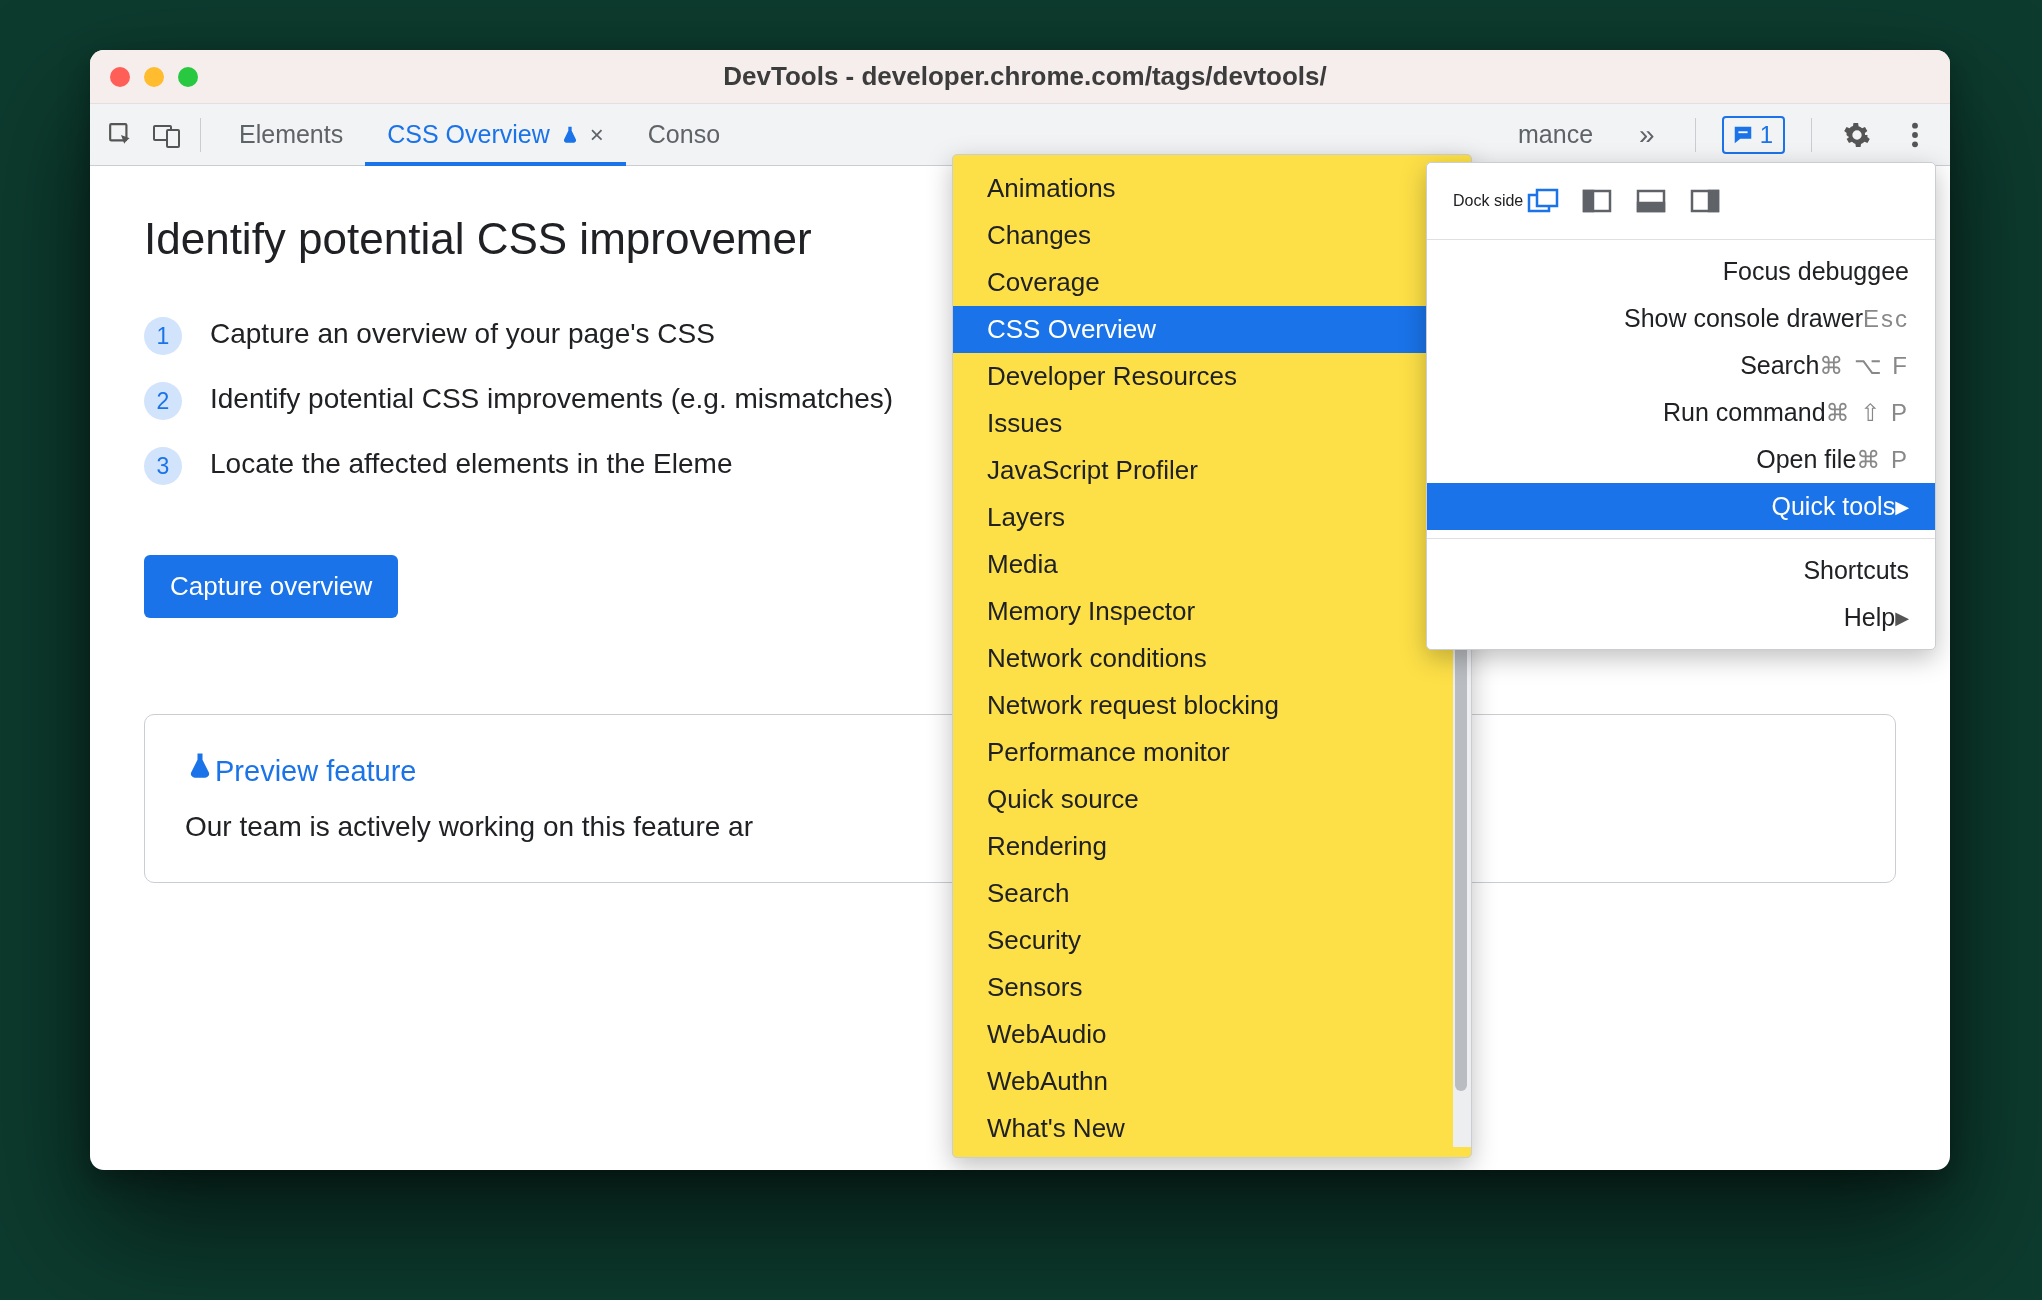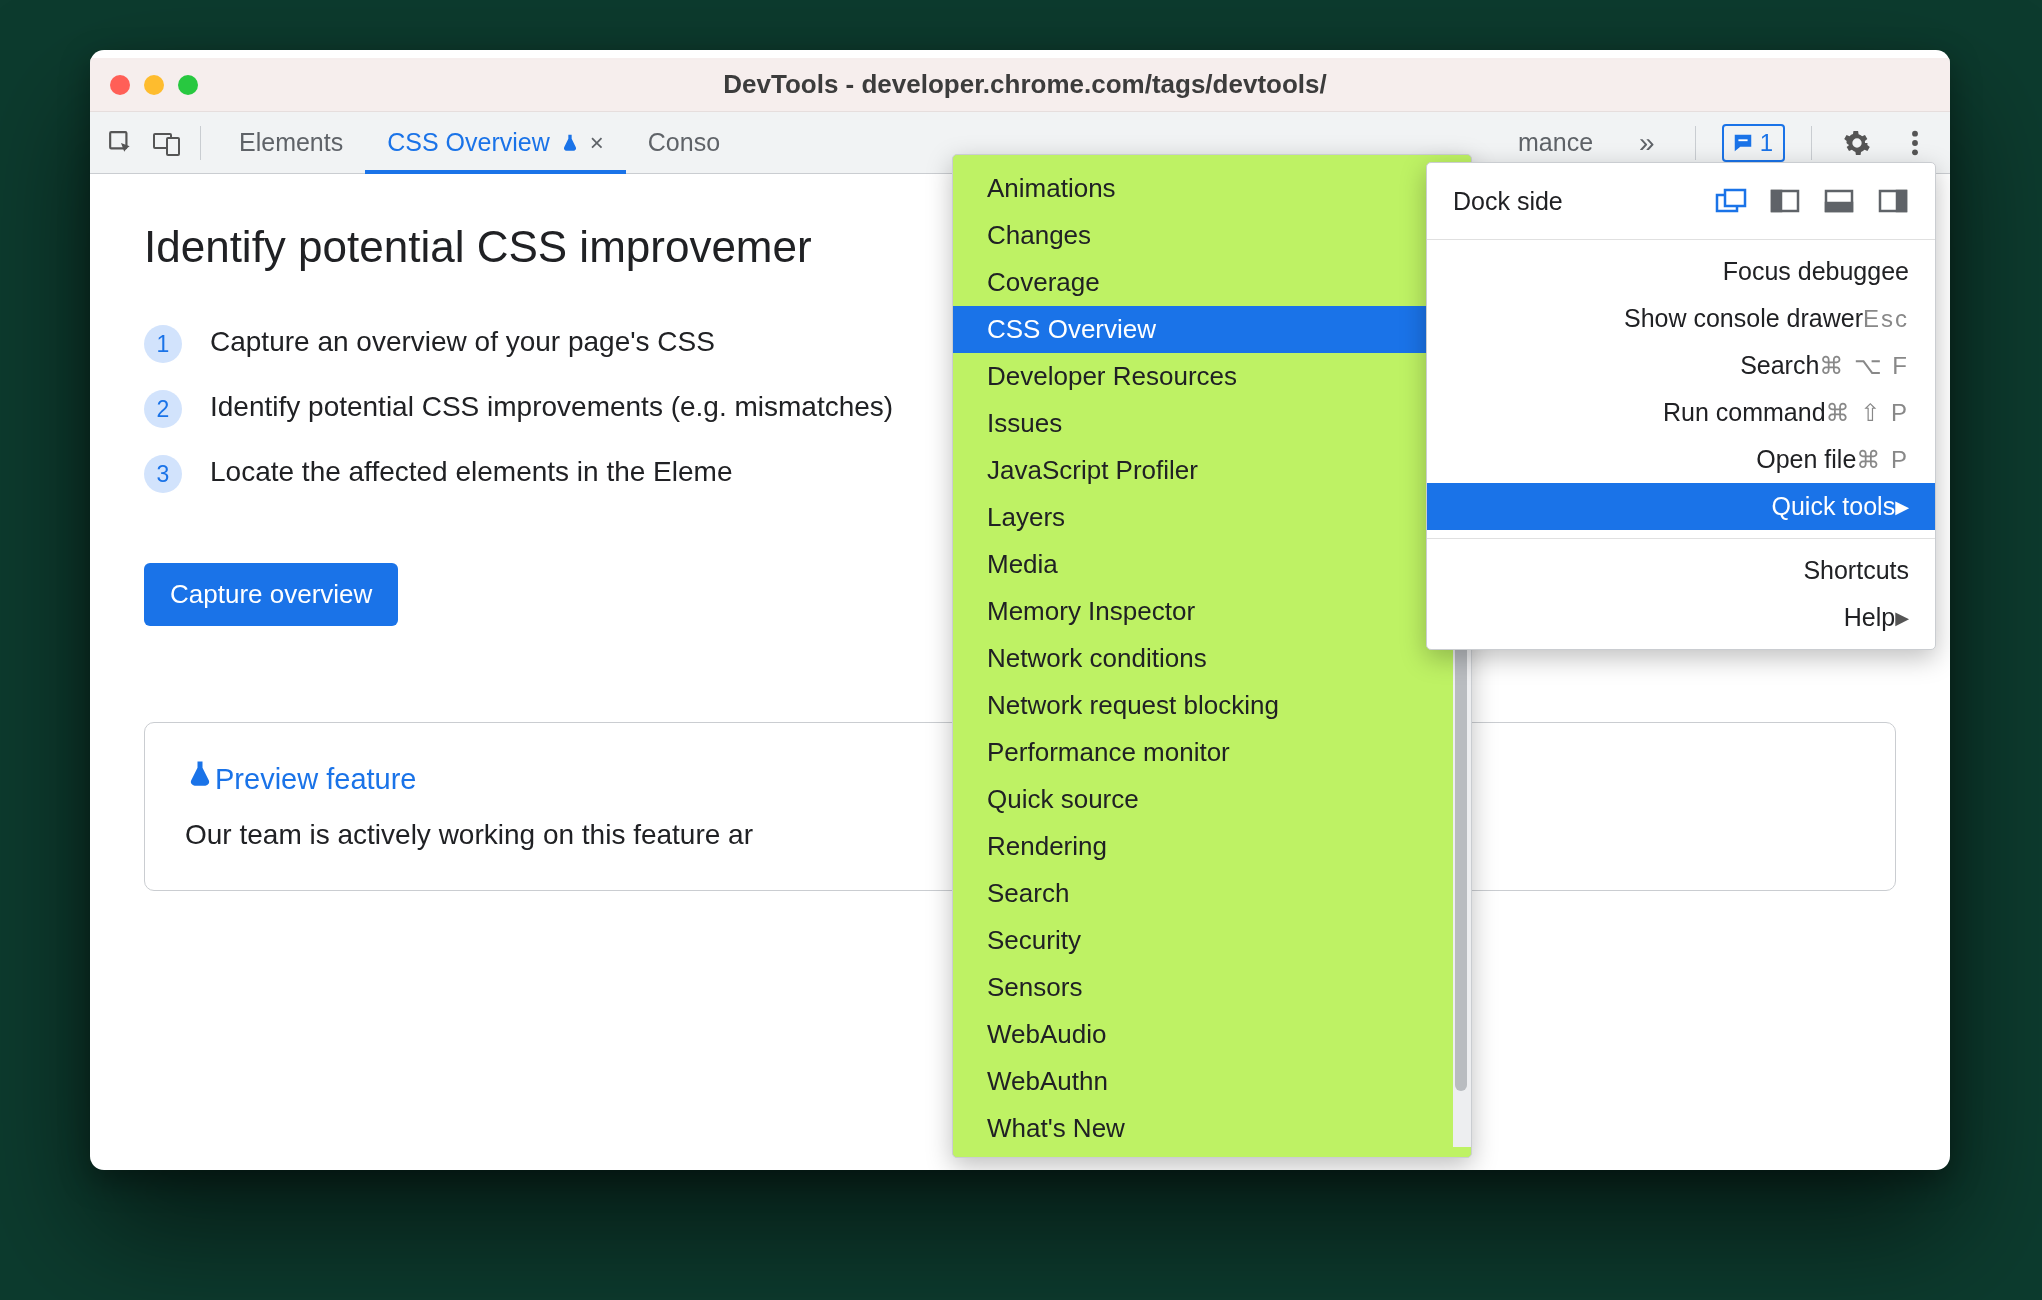--- a/index.html
+++ b/index.html
@@ -26,7 +26,6 @@
     height:54px; background:var(--win-bg);
     display:flex; align-items:center; padding:0 20px;
     border-bottom:1px solid #e6dedd;
-    margin-top:8px;
   }
   .traffic { display:flex; gap:14px; align-items:center; }
   .traffic .dot { width:20px; height:20px; border-radius:50%; }

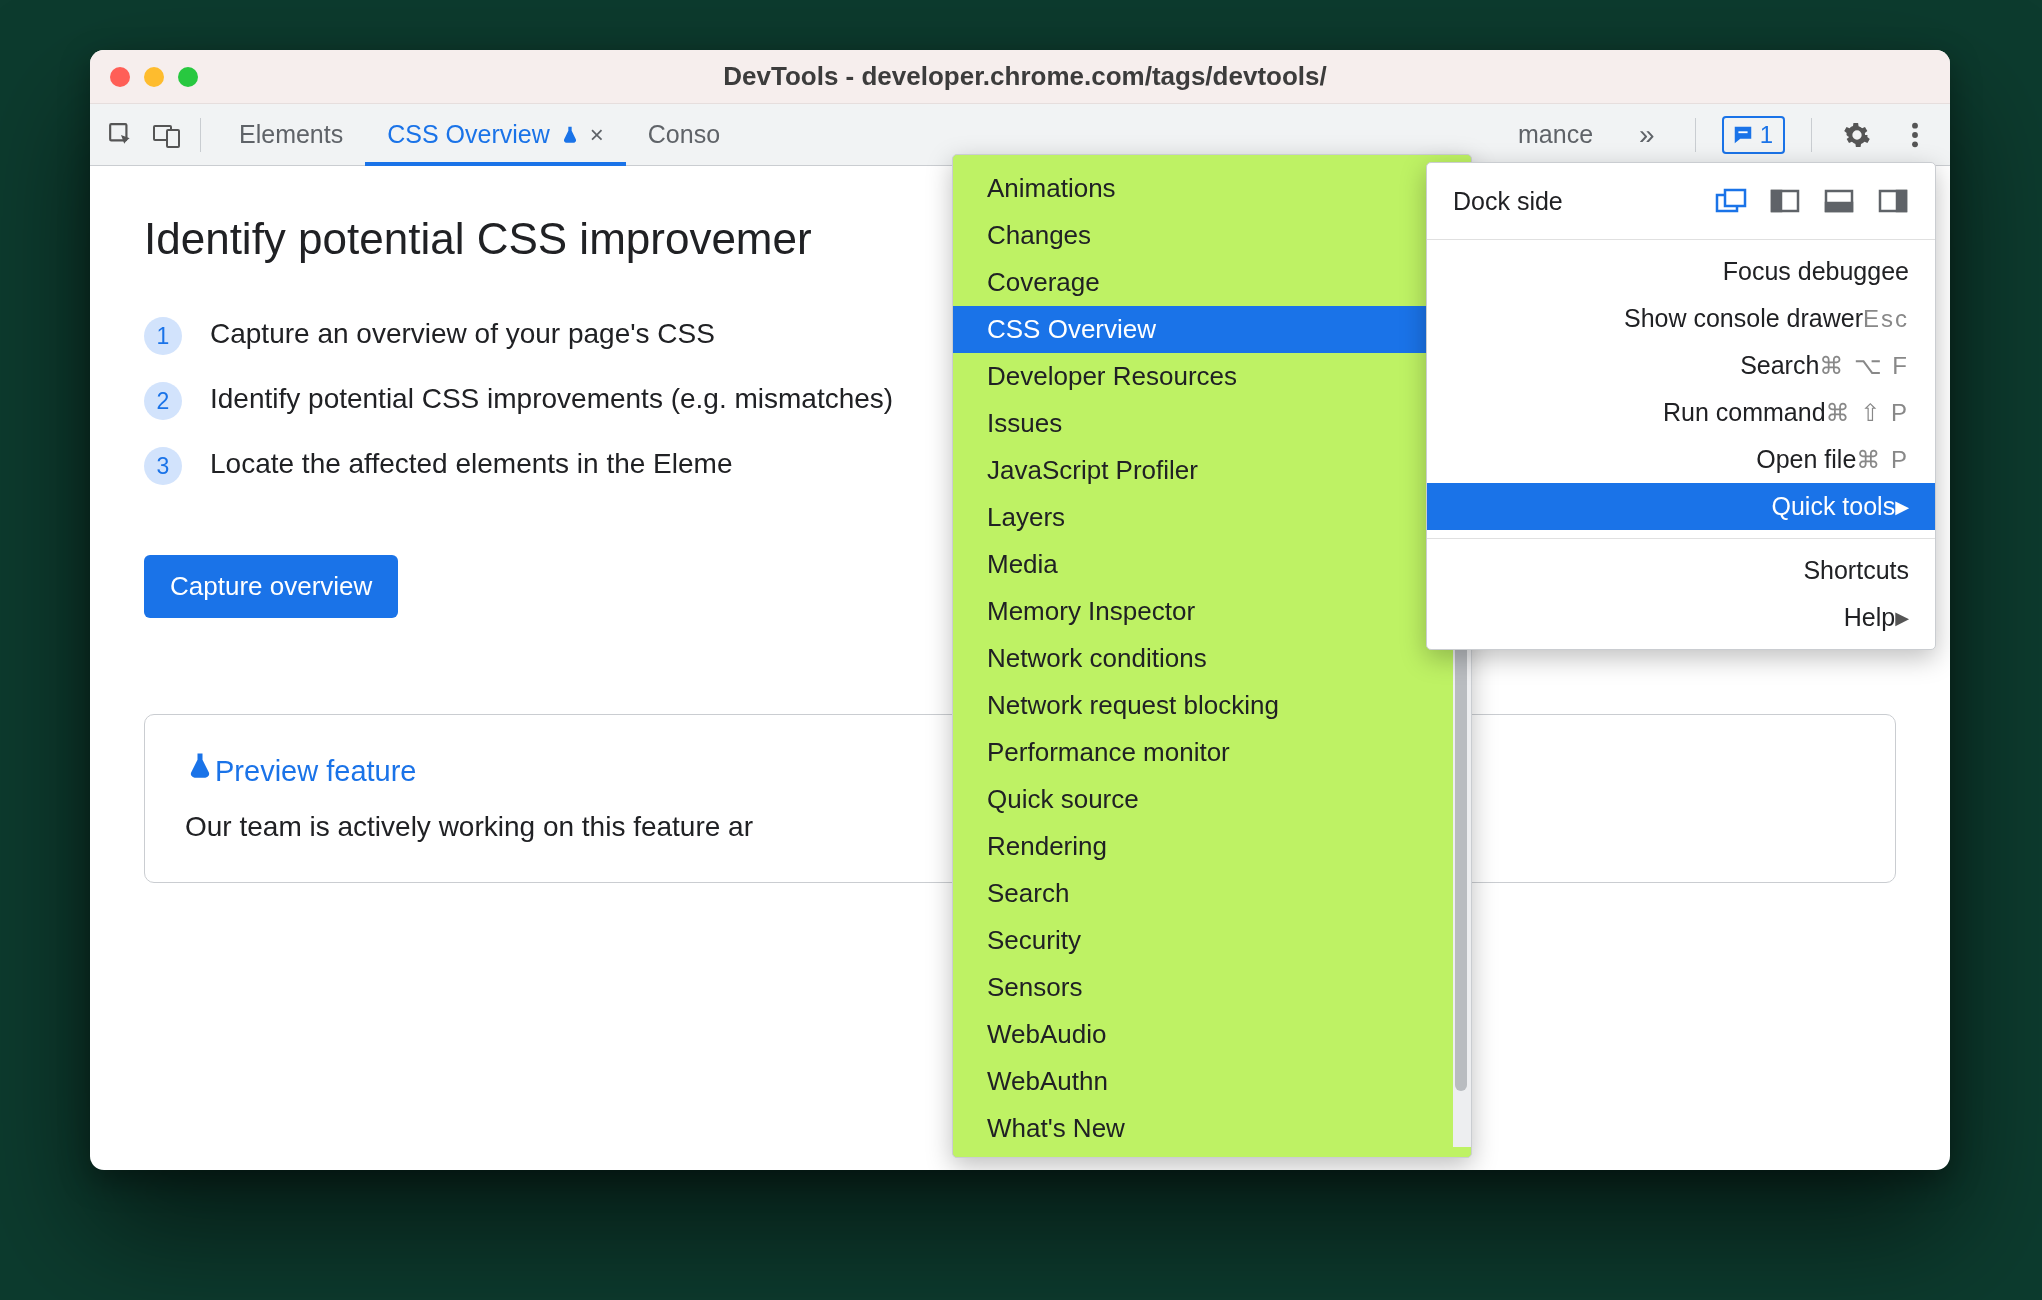--- a/index.html
+++ b/index.html
@@ -82,7 +82,7 @@
   
   .submenu{
     position:absolute; top:104px; left:862px; width:520px; height:1004px;
-    background:#bef264; border:1px solid var(--border); border-radius:5px;
+    background:#fde047; border:1px solid var(--border); border-radius:5px;
     box-shadow:0 8px 26px rgba(0,0,0,.25); z-index:25;
     padding:10px 0 10px 0;
     display:flex;

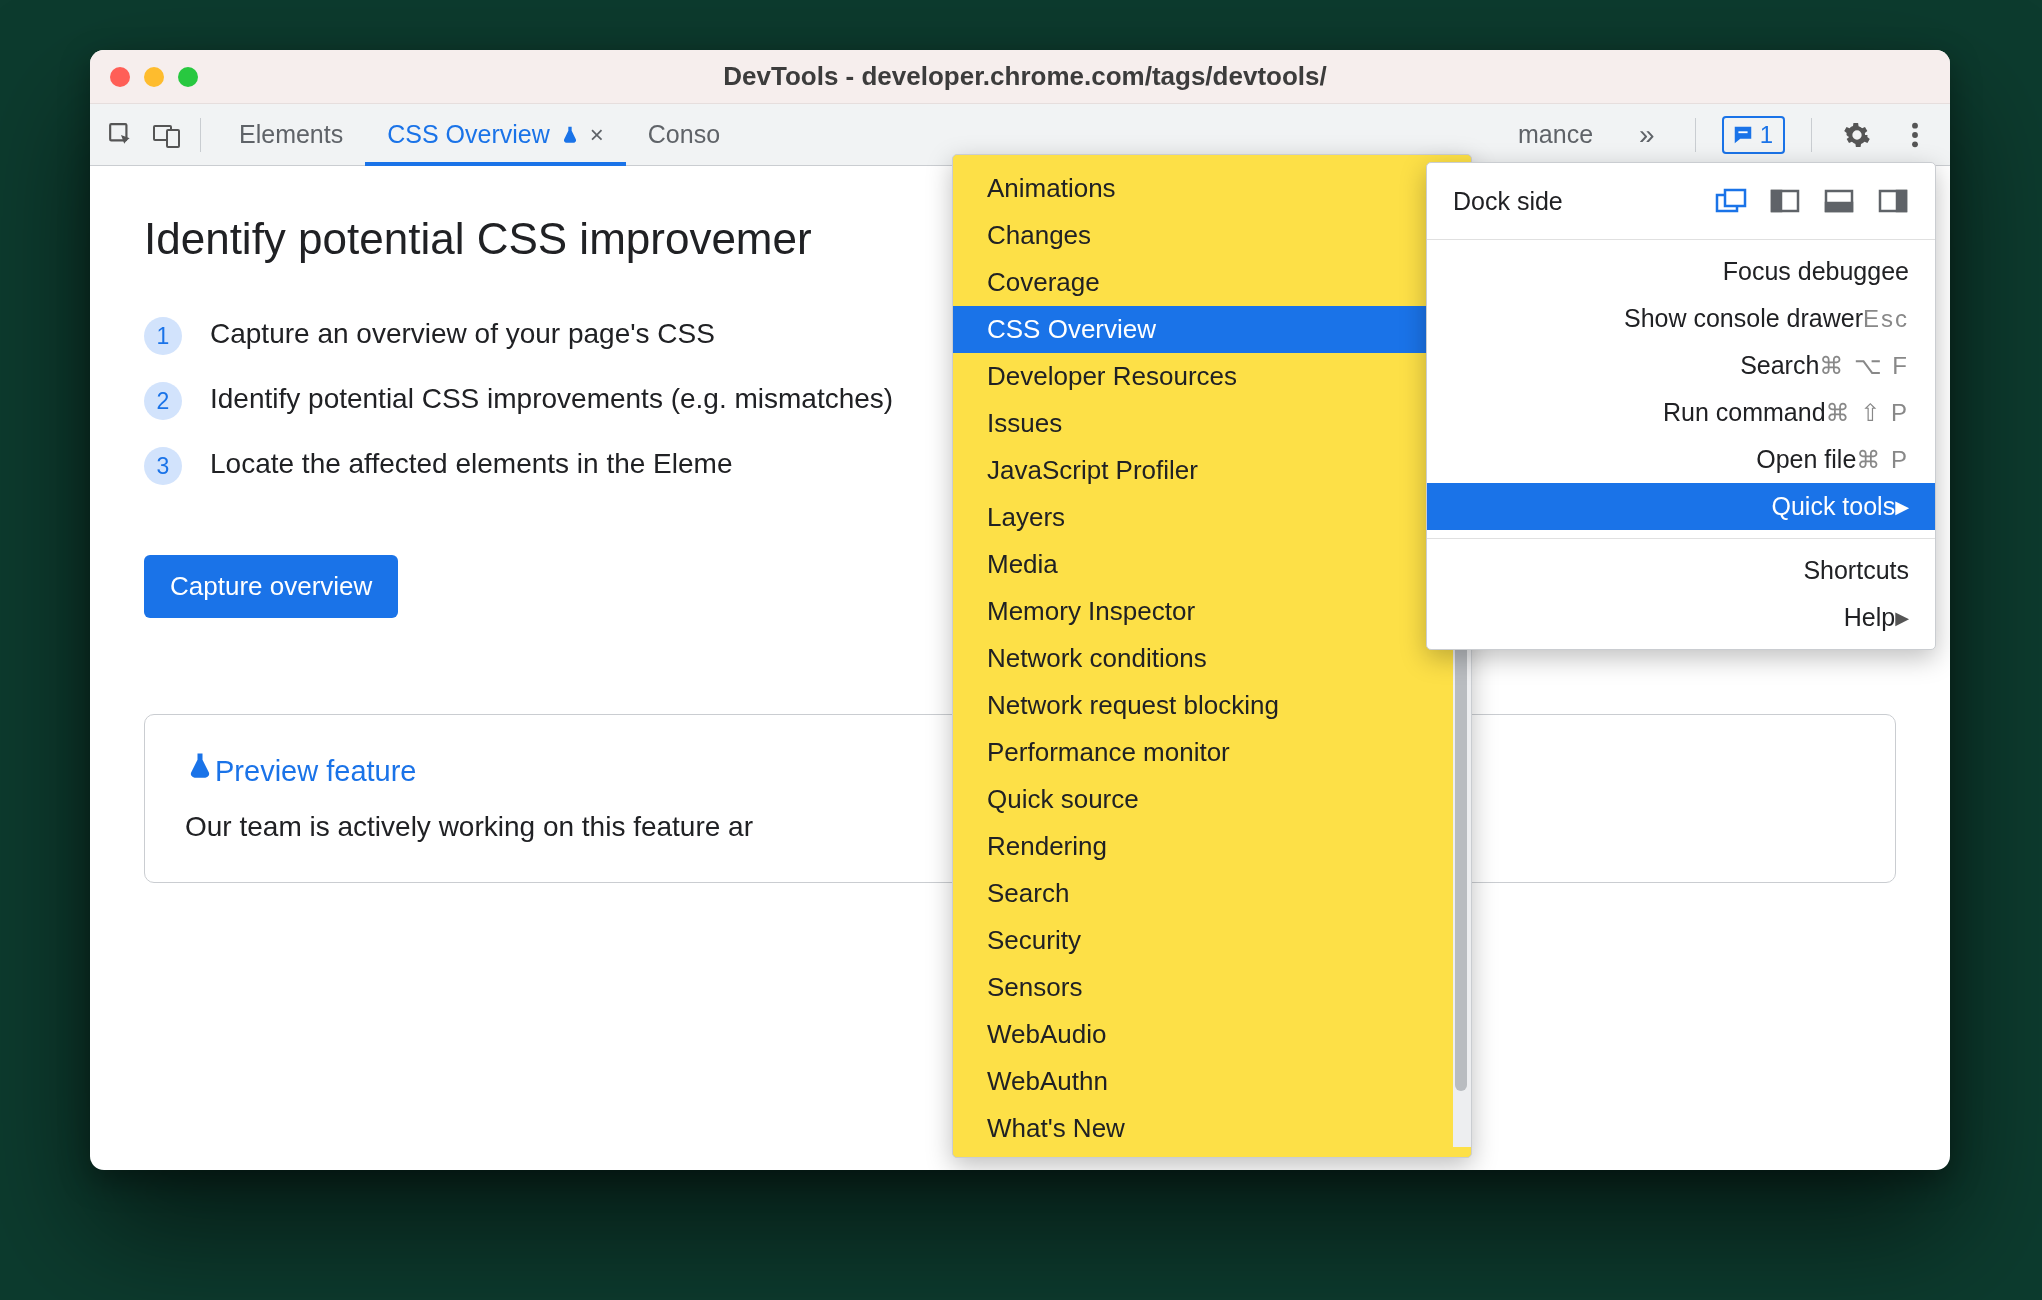--- a/index.html
+++ b/index.html
@@ -72,7 +72,7 @@
   .menu-row{display:flex;align-items:center;justify-content:flex-end;padding:9px 26px;font-size:25px;color:var(--text);}
   .menu-row.sel{background:var(--blue);color:white;}
   .menu-sep{height:1px;background:#e0e0e0;margin:8px 0;}
-  .dock-row{display:flex;align-items:center;justify-content:space-between;padding:14px 22px 14px 26px;font-size:25px;}
+  .dock-row{display:flex;align-items:center;padding:14px 22px 14px 26px;font-size:16px;}
   .dock-icons{display:flex;gap:14px;}
   .dock-opt{width:40px;height:32px;display:flex;align-items:center;justify-content:center;color:#5f6368;}
   .dock-opt.active{color:var(--blue);}

